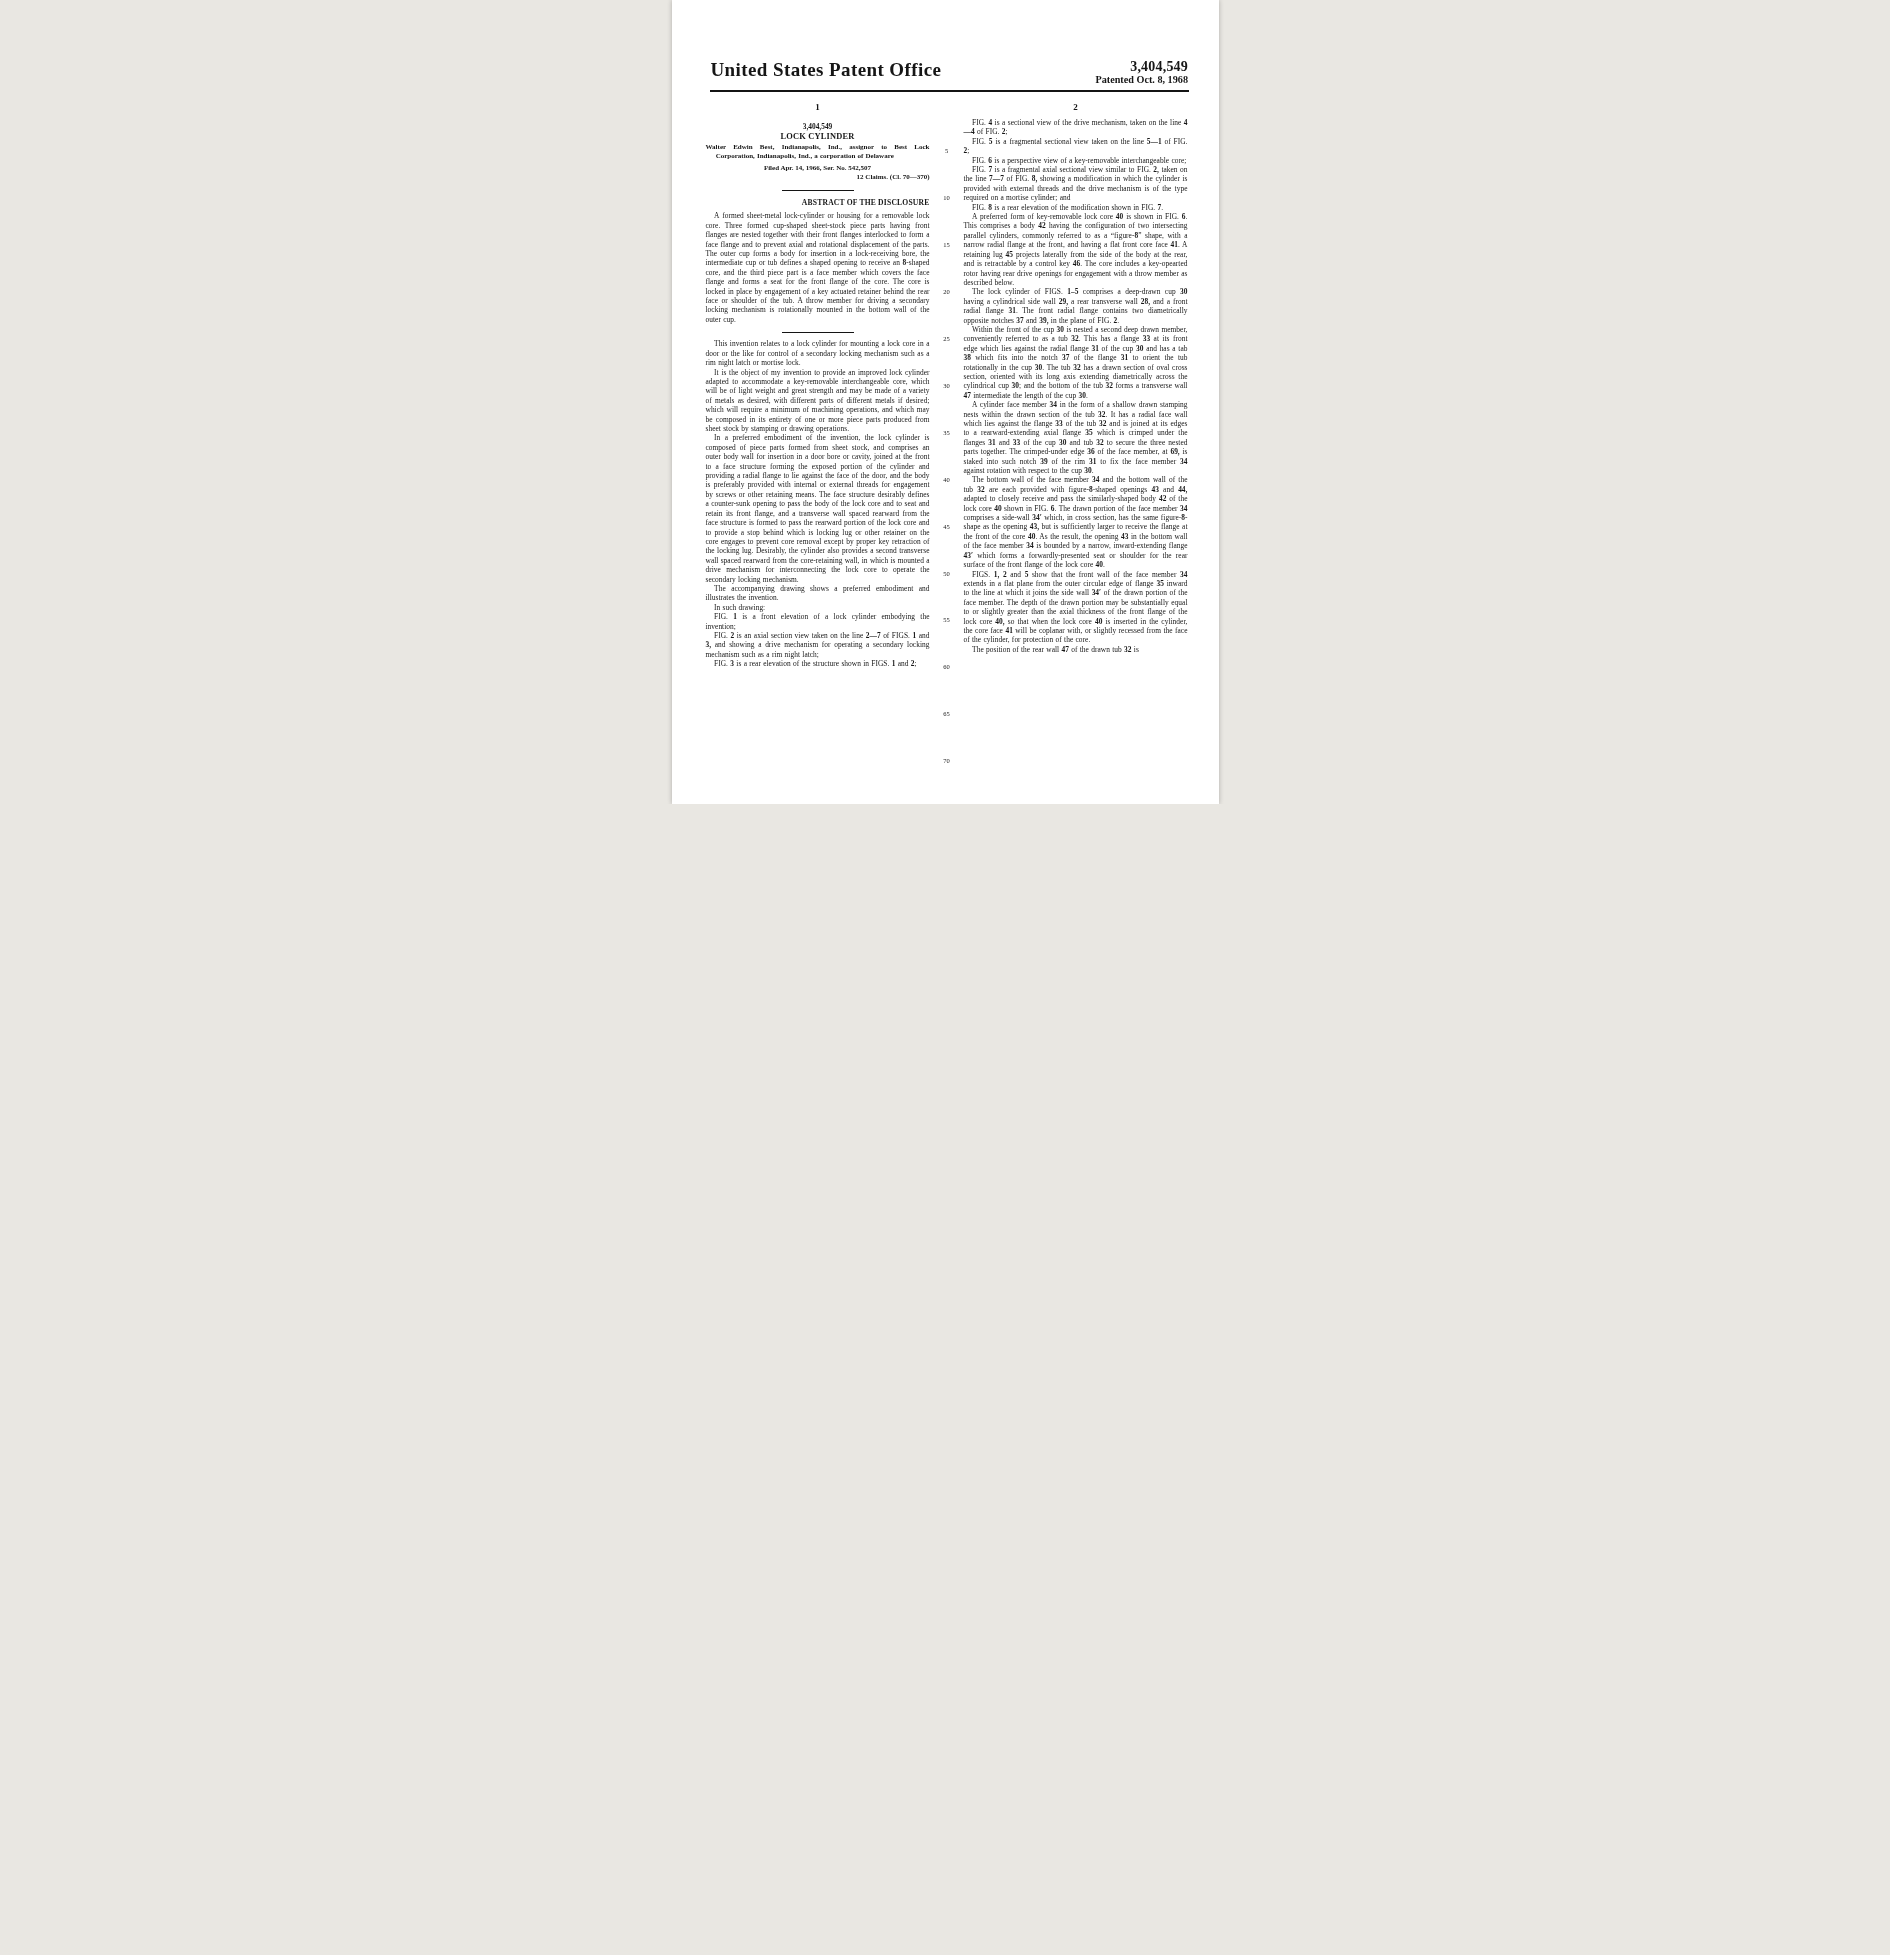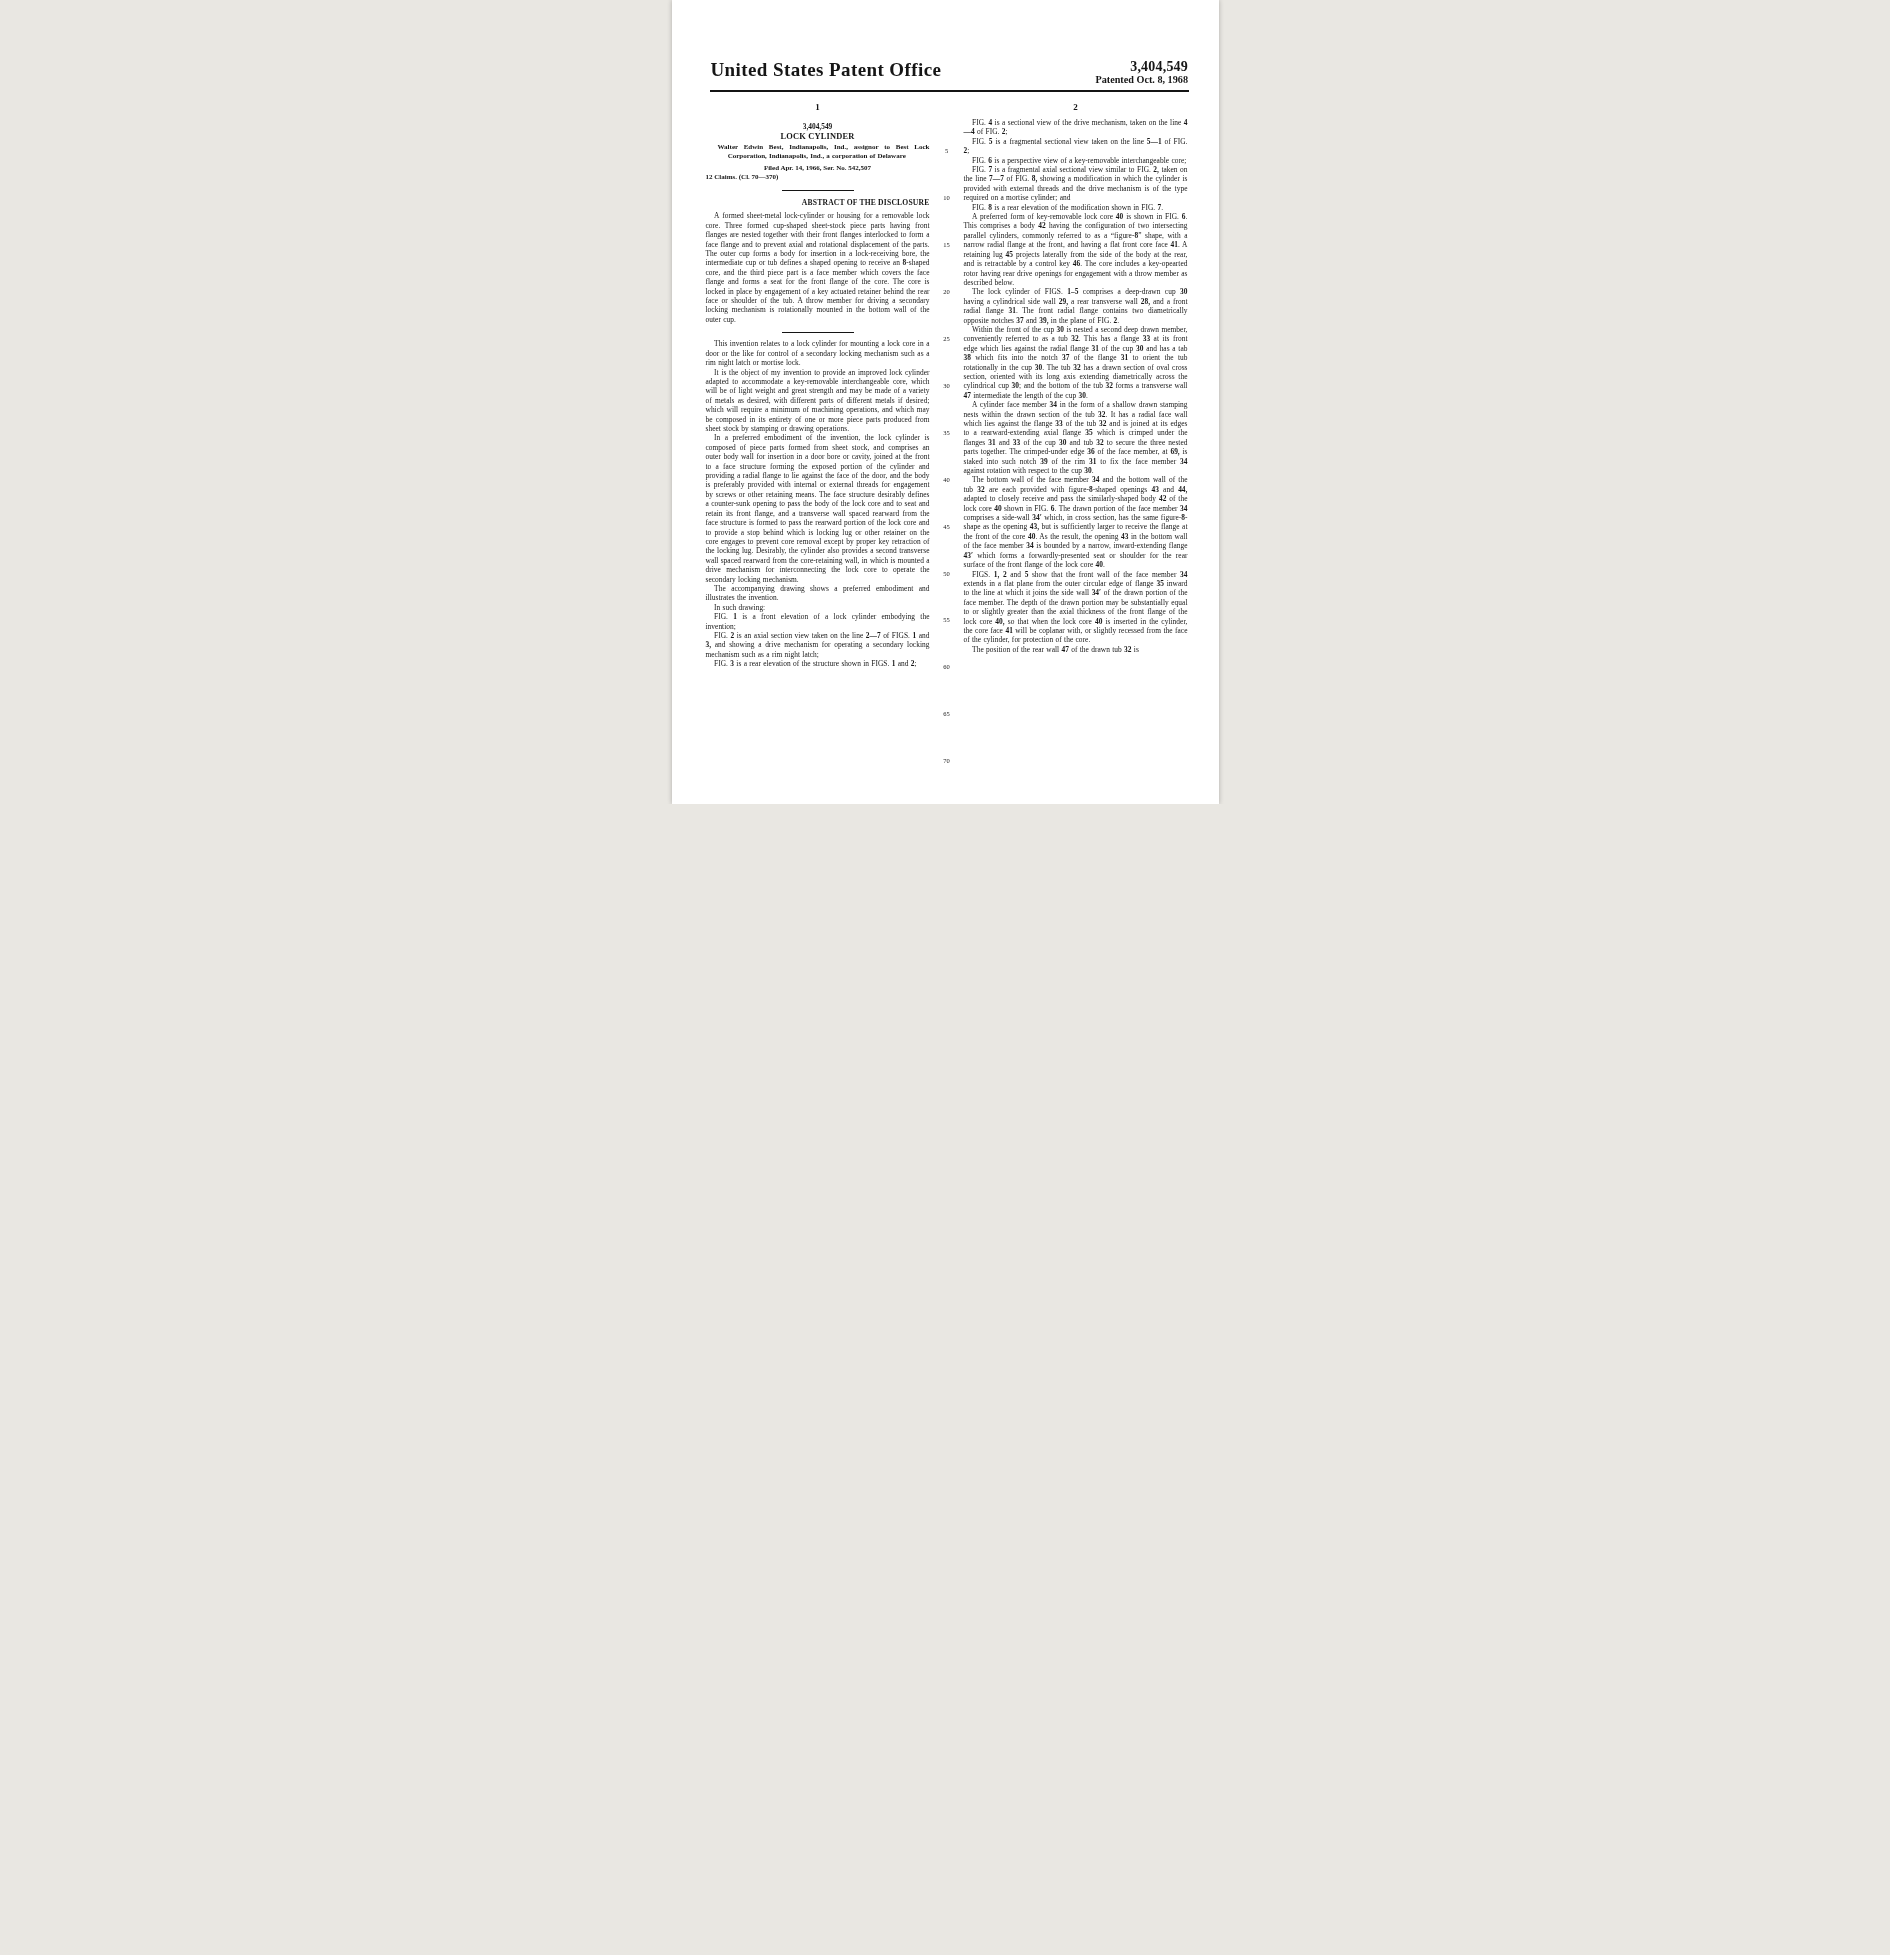--- a/index.html
+++ b/index.html
@@ -65,7 +65,7 @@
   .inventor  {
     font-weight:bold; font-size:7px; line-height:9px;
     padding-left:10.2px; text-indent:-10.2px; text-align:justify;
-    margin-top:1.2px; word-spacing:0.4px;margin-left:12px;
+    margin-top:1.2px; word-spacing:0.4px;
   }
   .filed  { text-align:center; font-weight:bold; font-size:7px; line-height:9px; margin-top:3px; }
   .claims { text-align:left; font-weight:bold; font-size:7px; line-height:9px; }

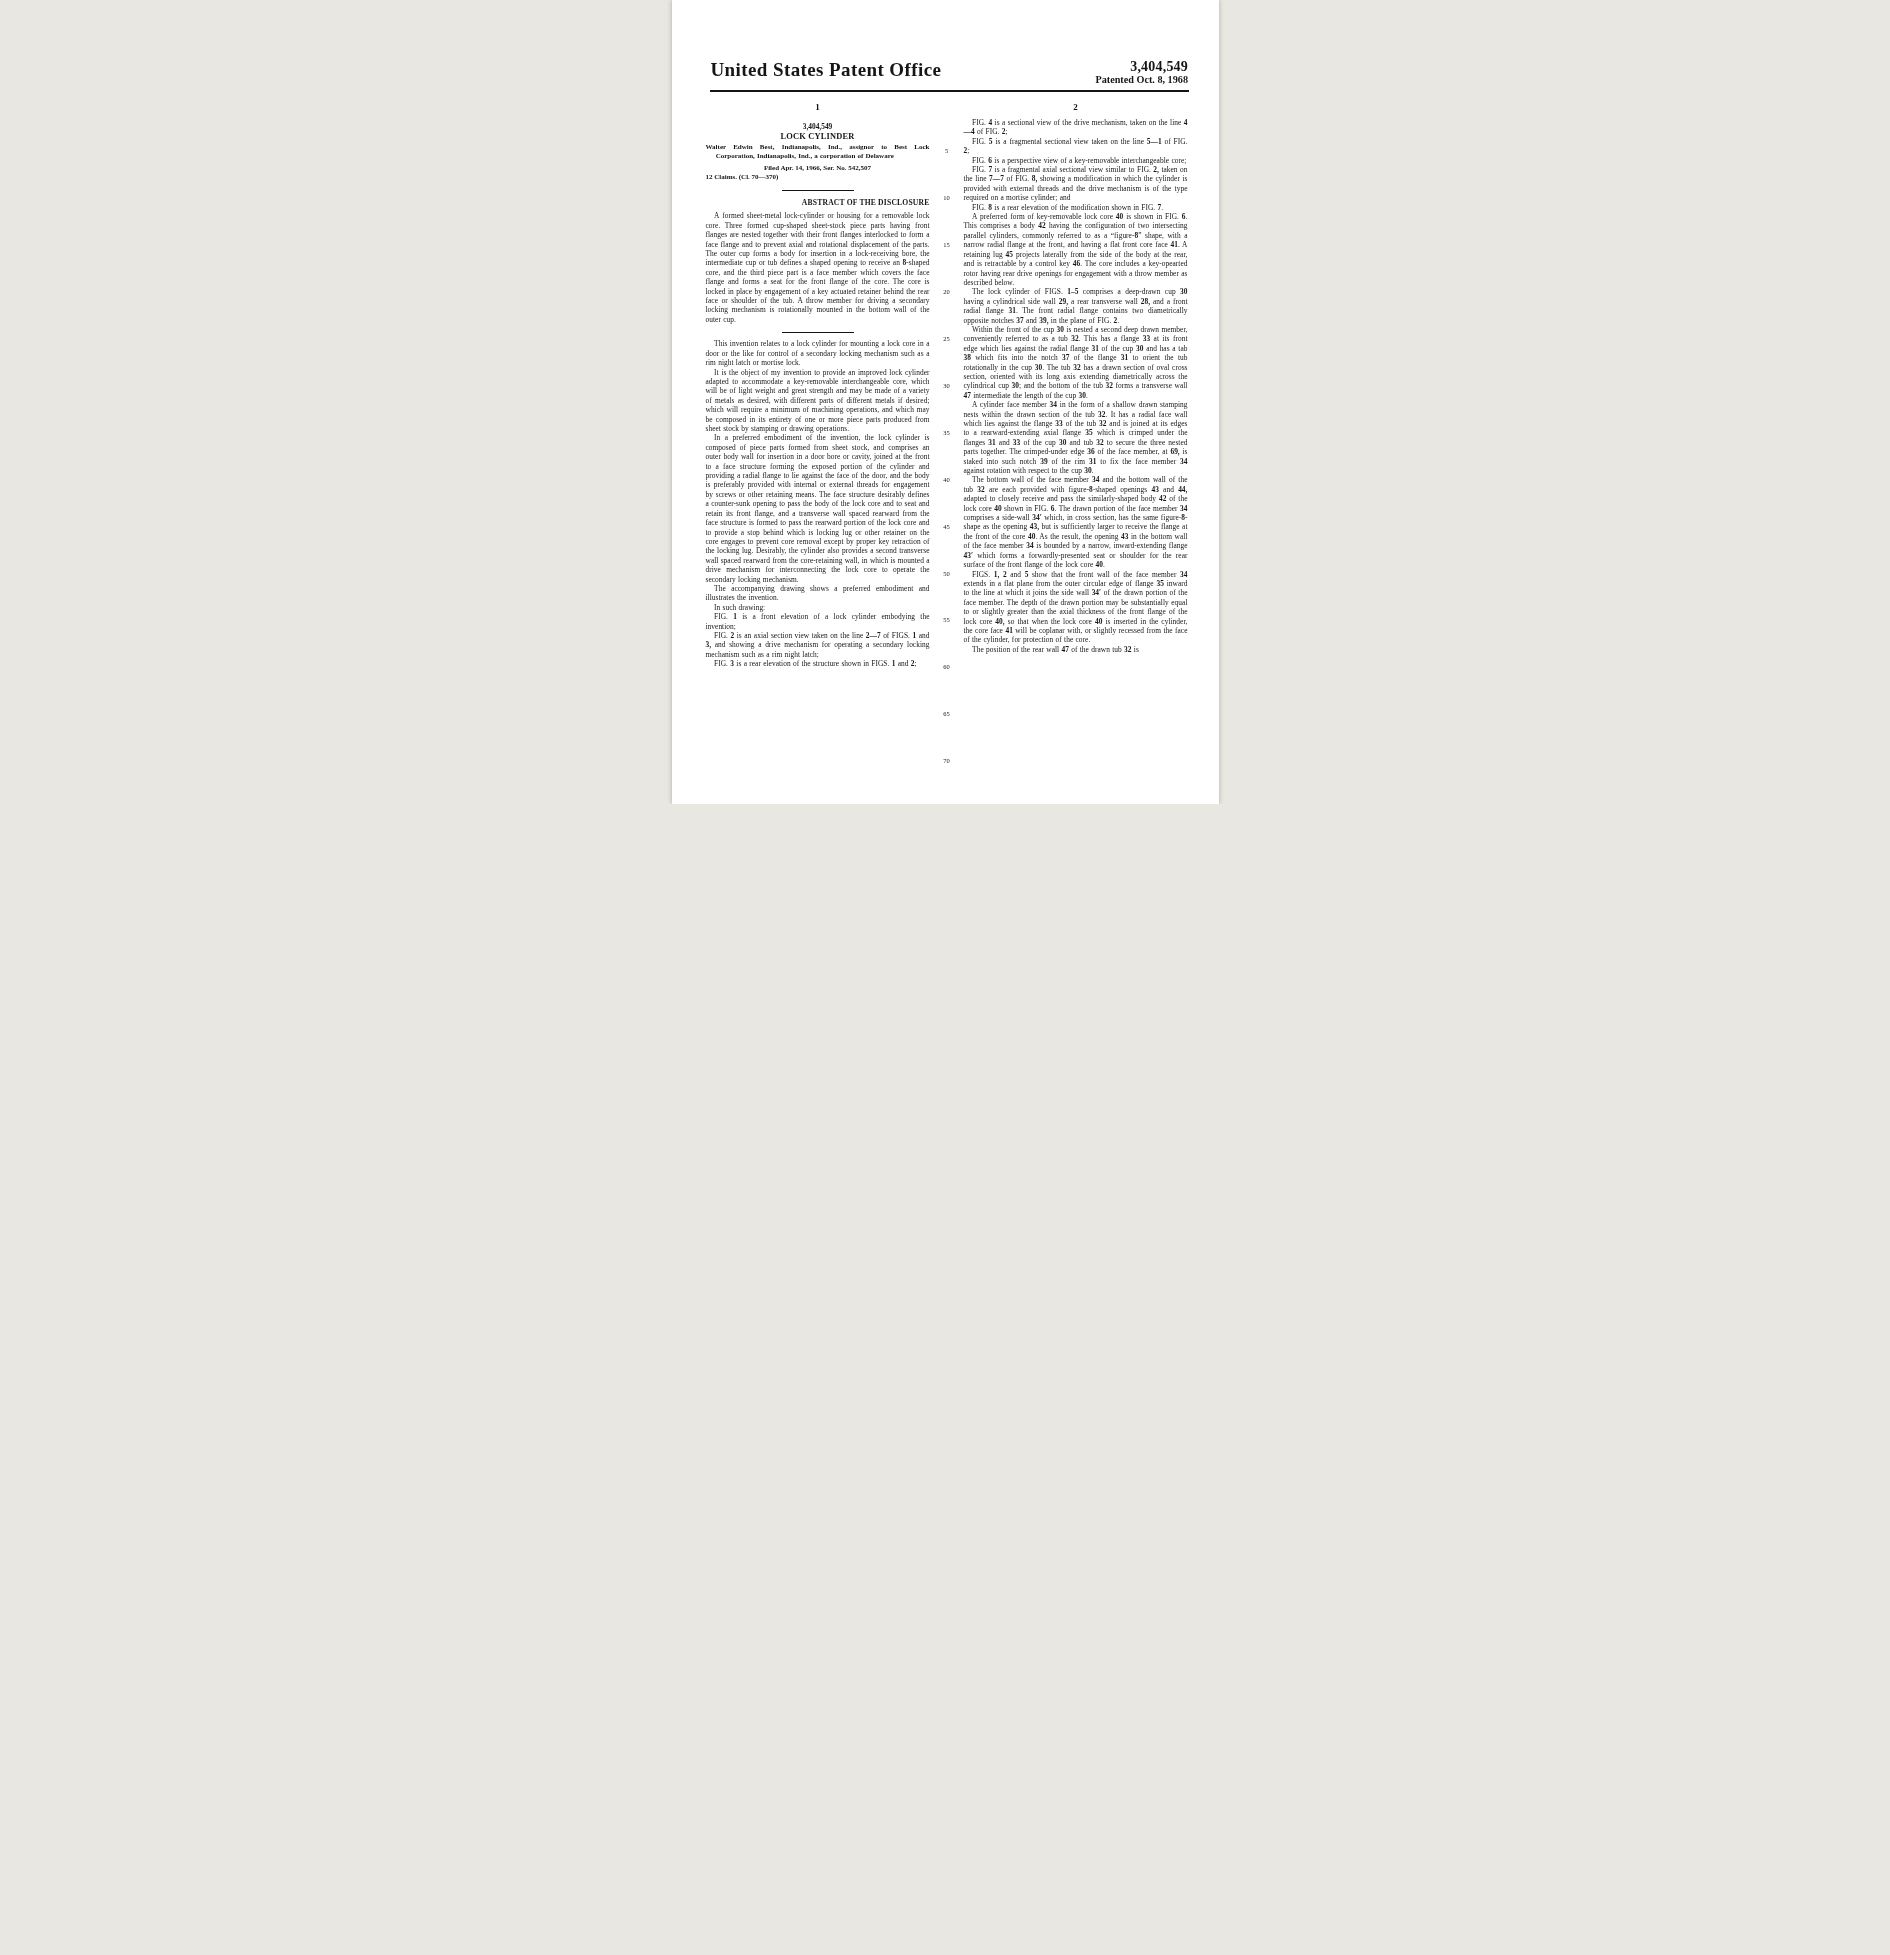--- a/index.html
+++ b/index.html
@@ -68,7 +68,7 @@
     margin-top:1.2px; word-spacing:0.4px;
   }
   .filed  { text-align:center; font-weight:bold; font-size:7px; line-height:9px; margin-top:3px; }
-  .claims { text-align:left; font-weight:bold; font-size:7px; line-height:9px; }
+  .claims { text-align:right; font-weight:bold; font-size:7px; line-height:9px; }
   .sect-rule { width:72px; height:1.2px; background:#141414; margin:7.4px auto 6.6px auto; }
   .abstract-heading {
     text-align:right; font-weight:bold; font-size:7.6px; line-height:9.4px;

